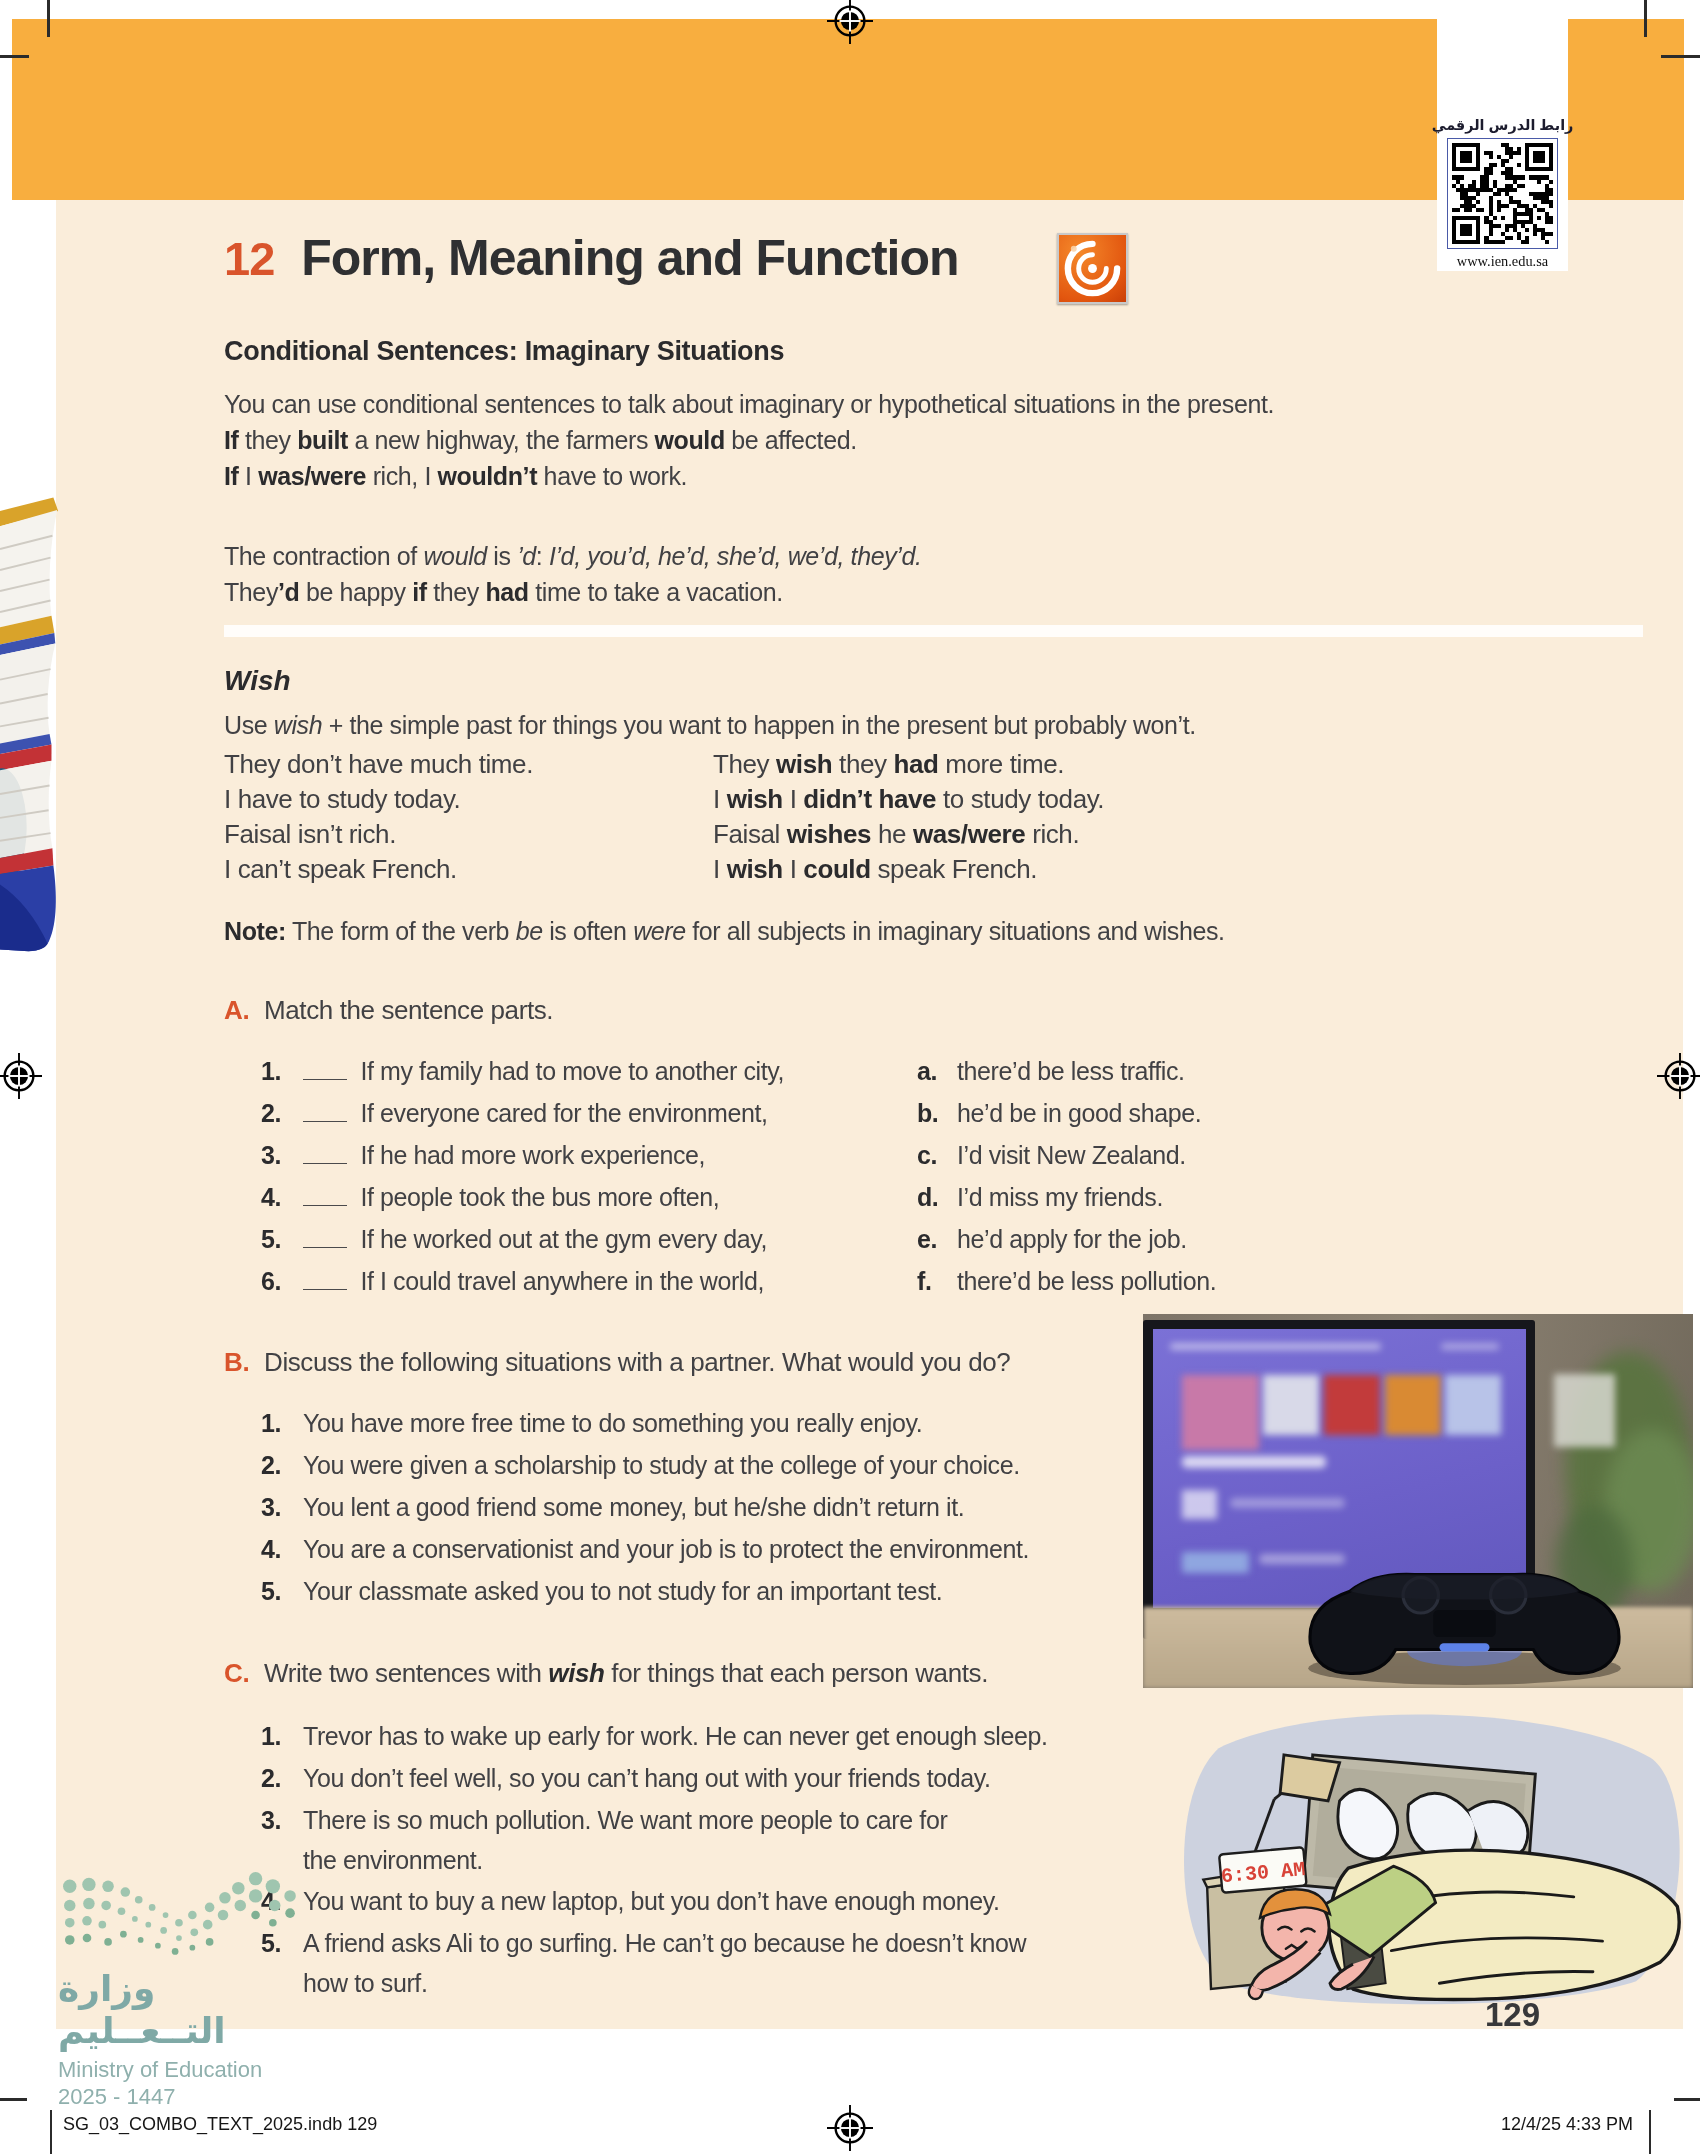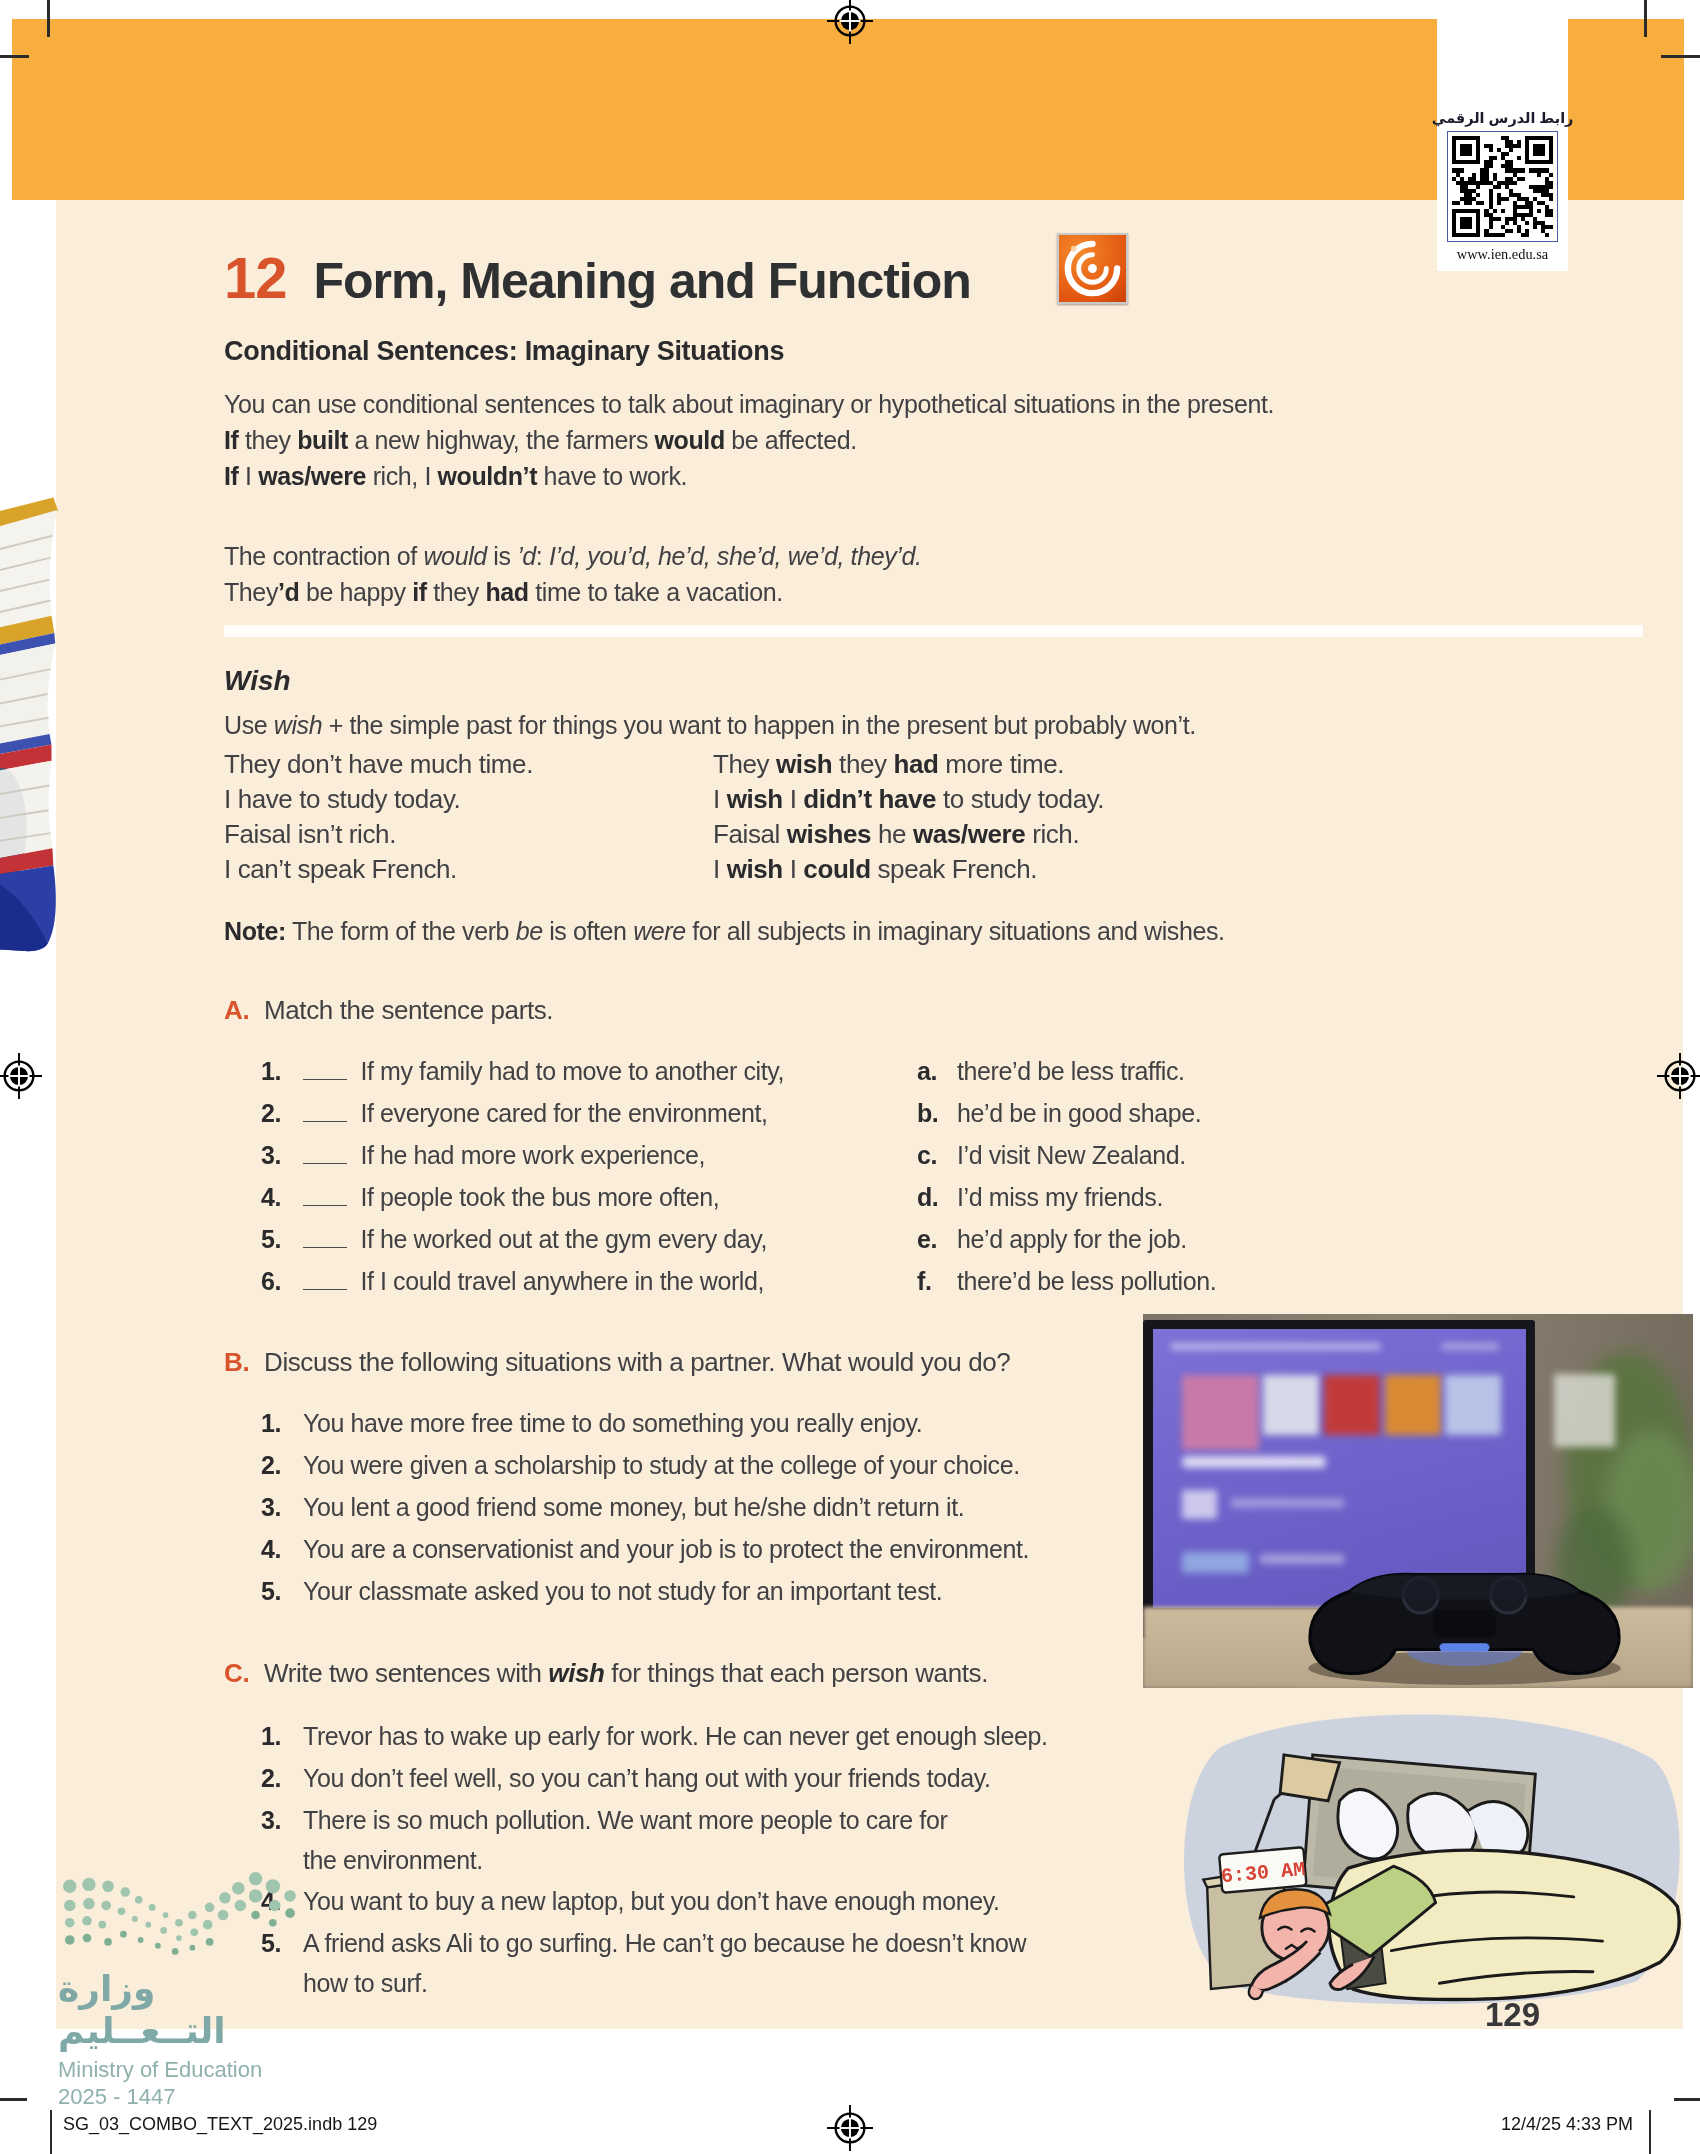--- a/index.html
+++ b/index.html
@@ -17,7 +17,7 @@
   .cream-panel{position:absolute;left:56px;top:200px;width:1627px;height:1829px;background:#FAEDDA;}
   
   .qr-card{position:absolute;left:1437px;top:19px;width:131px;height:252px;background:#fff;
-    display:flex;flex-direction:column;align-items:center;justify-content:flex-end;padding-bottom:8px;box-sizing:border-box;}
+    display:flex;flex-direction:column;align-items:center;justify-content:flex-end;padding-bottom:1px;box-sizing:border-box;}
   .qr-label{font-size:14.4px;font-weight:700;color:#1c1c2e;direction:rtl;margin-bottom:4.8px;white-space:nowrap;}
   .qr-box{width:111px;height:111px;border:1.9px solid #4A5AA8;background:#fff;box-sizing:border-box;padding:3.8px;}
   .qr-box svg{width:100%;height:100%;display:block;}

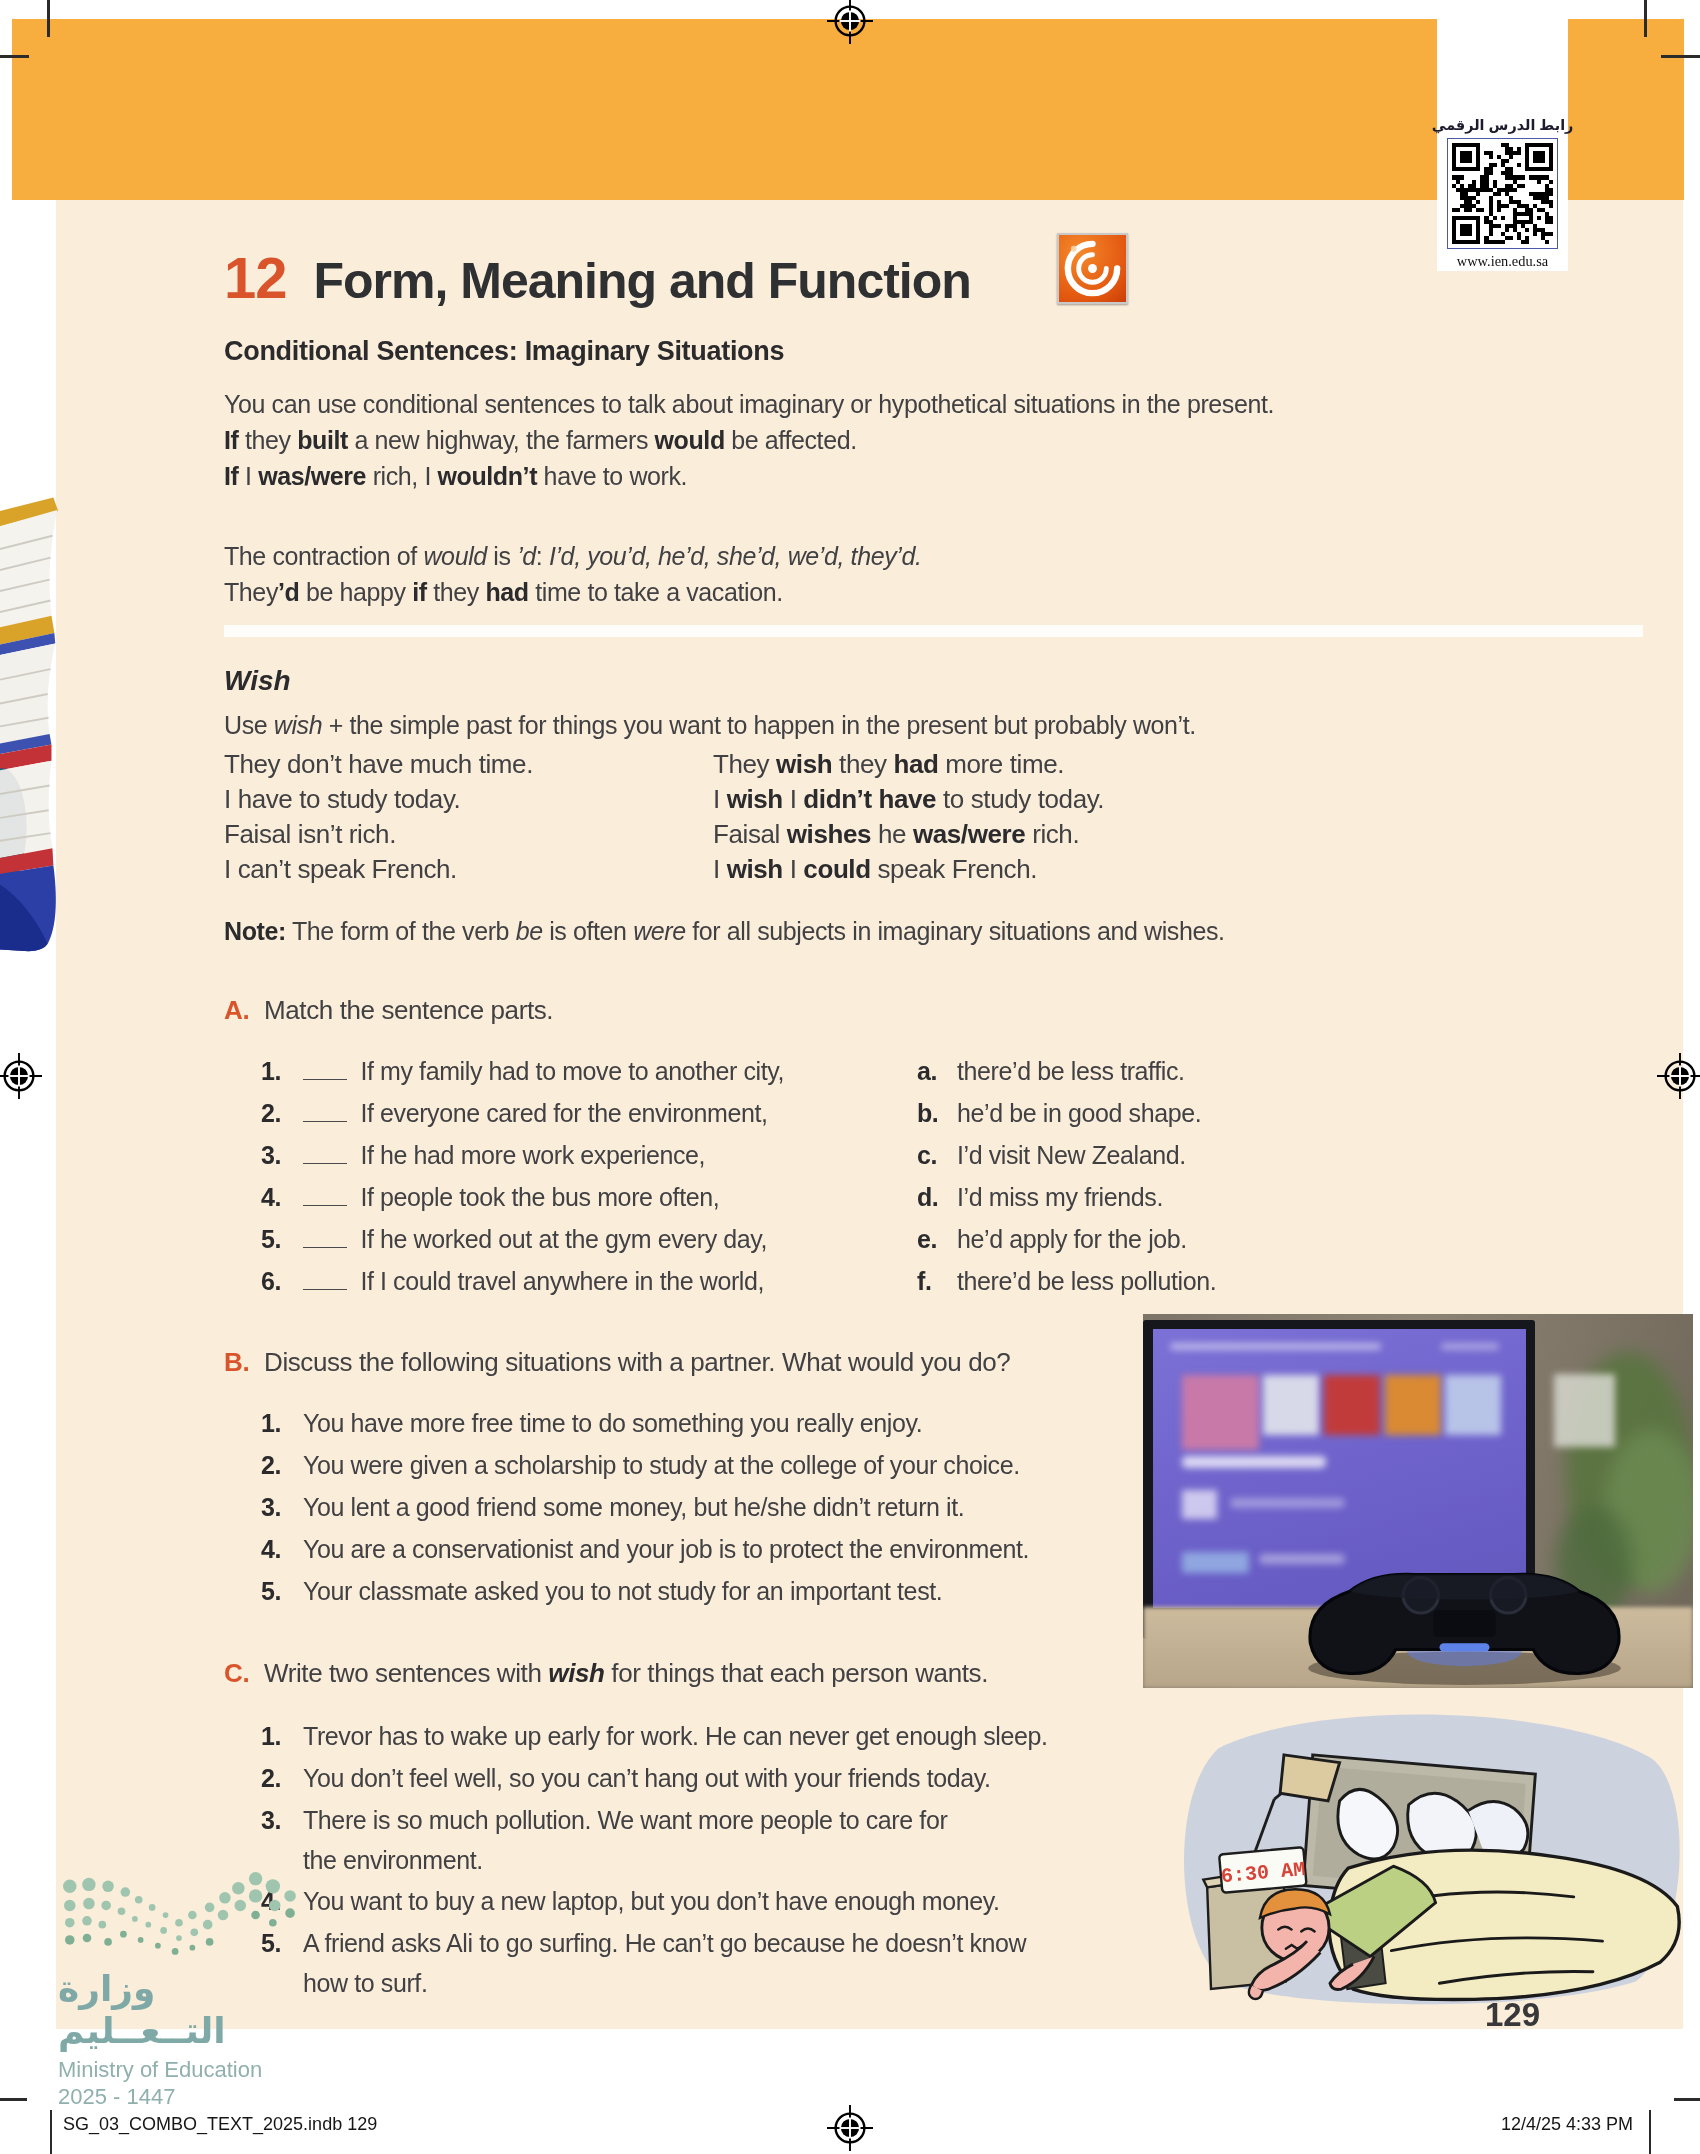--- a/index.html
+++ b/index.html
@@ -24,7 +24,7 @@
   .qr-url{font-family:"Liberation Serif","DejaVu Serif",serif;font-size:14.4px;color:#111;margin-top:3.8px;}
   
   .title-row{position:absolute;left:224px;top:229px;display:flex;align-items:baseline;gap:27px;}
-  .lesson-num{font-size:58px;font-weight:700;color:#D9542B;letter-spacing:-1px;margin-top:15px;}
+  .lesson-num{font-size:47px;font-weight:700;color:#D9542B;letter-spacing:-1px;}
   .lesson-title{font-size:50px;font-weight:700;color:#2F3032;letter-spacing:-1px;margin:0;}
   .spiral-icon{position:absolute;left:1057px;top:233px;width:71px;height:71px;border:2.9px solid #C9C9C9;
     background:radial-gradient(circle at 30% 25%,#F5892B,#E2560F 70%,#C93F08);box-sizing:border-box;

